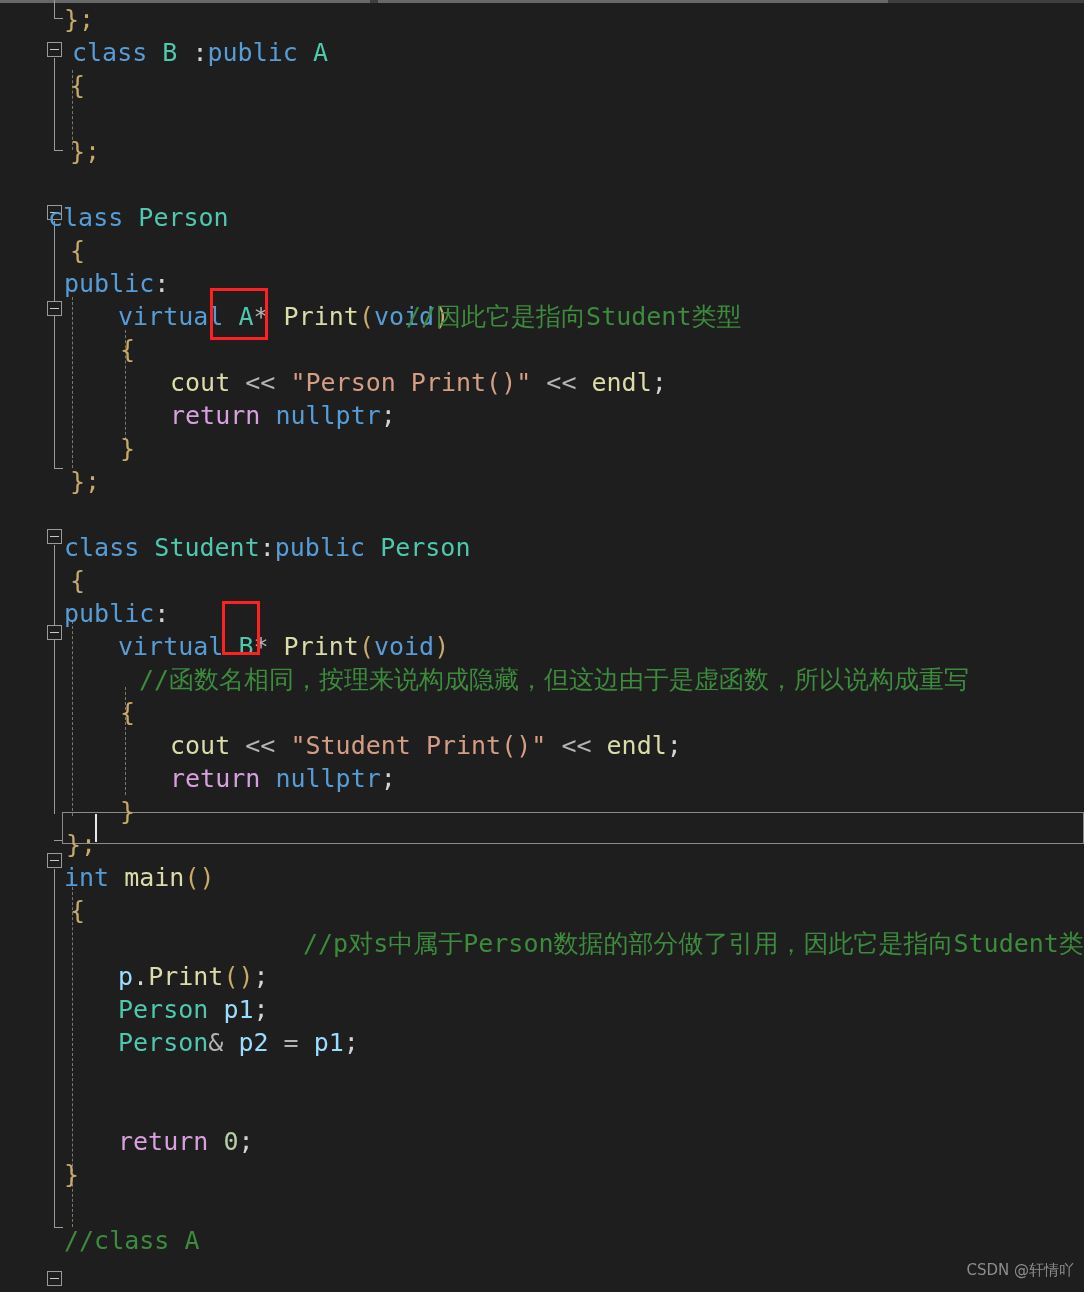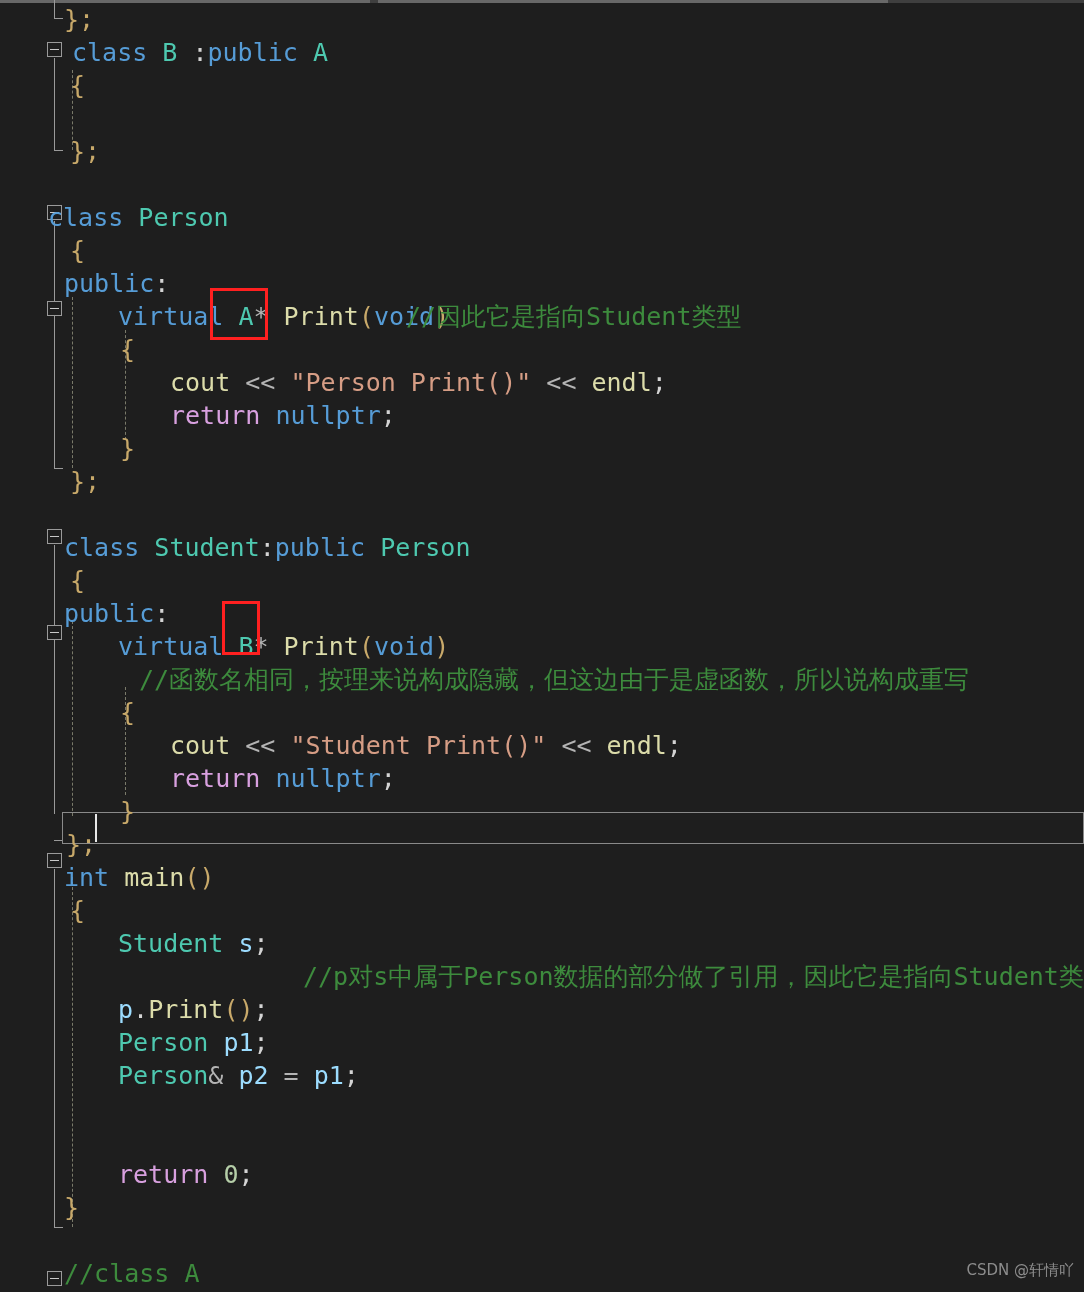--- a/index.html
+++ b/index.html
@@ -294,9 +294,6 @@
       <span class="txt brace" style="left:70px;">{</span>
     </div>
 
-    <div class="line">
-      <span class="txt" style="left:118px;"><span class="type">Student</span> <span class="var">s</span><span class="punct">;</span></span>
-    </div>
 
     <div class="line">
       <span class="txt cmt" style="left:303px;">//p对s中属于Person数据的部分做了引用，因此它是指向Student类型</span>

